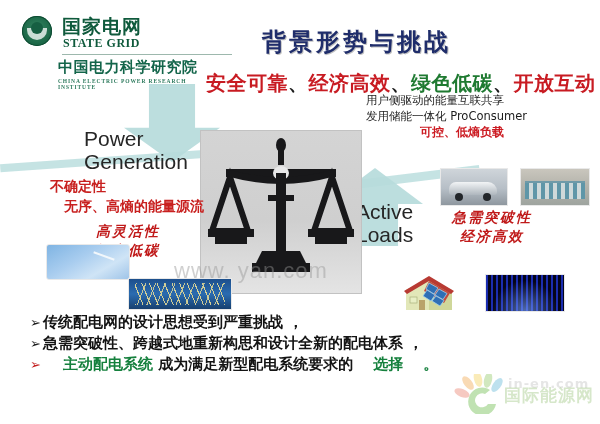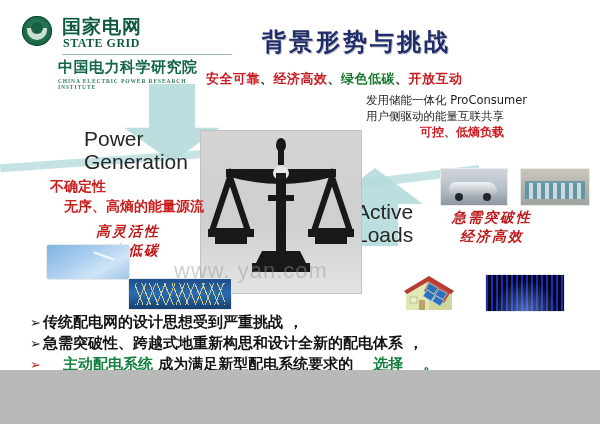--- a/index.html
+++ b/index.html
@@ -7,7 +7,7 @@
 
   #slide{
     position:relative;
-    width:600px;height:370px;
+    width:600px;height:424px;
     background:#ffffff;
     overflow:hidden;
     text-decoration:underline;

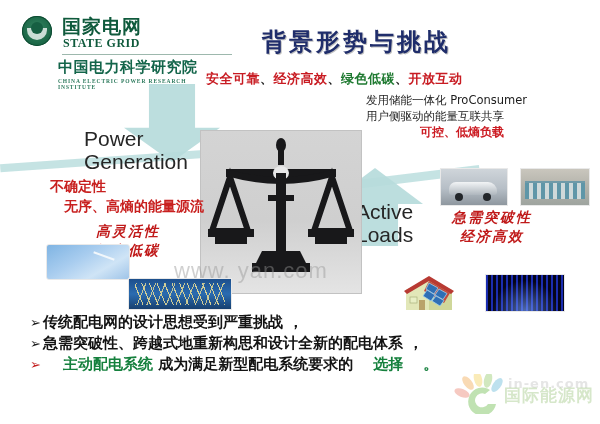--- a/index.html
+++ b/index.html
@@ -53,7 +53,7 @@
     text-shadow:1px 1px 0 rgba(0,0,0,.25);
   }
   #subtitle{
-    position:absolute;left:206px;top:70px;font-size:13px;font-weight:bold;
+    position:absolute;left:206px;top:70px;font-size:20px;font-weight:bold;
     letter-spacing:.5px;font-family:"DejaVu Sans",sans-serif;white-space:nowrap;
   }
   #subtitle .s-red{color:#c81b22;}

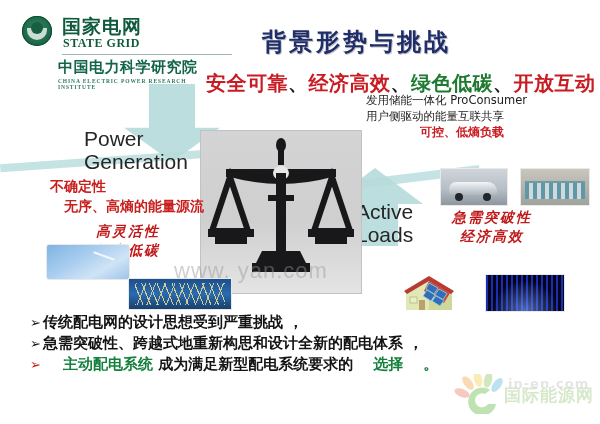--- a/index.html
+++ b/index.html
@@ -220,8 +220,8 @@
   </div>
 
   <div id="right-info">
+    <div class="ri-line">用户侧驱动的能量互联共享</div>
     <div class="ri-line">发用储能一体化 ProConsumer</div>
-    <div class="ri-line">用户侧驱动的能量互联共享</div>
     <div class="ri-red">可控、低熵负载</div>
   </div>
 

